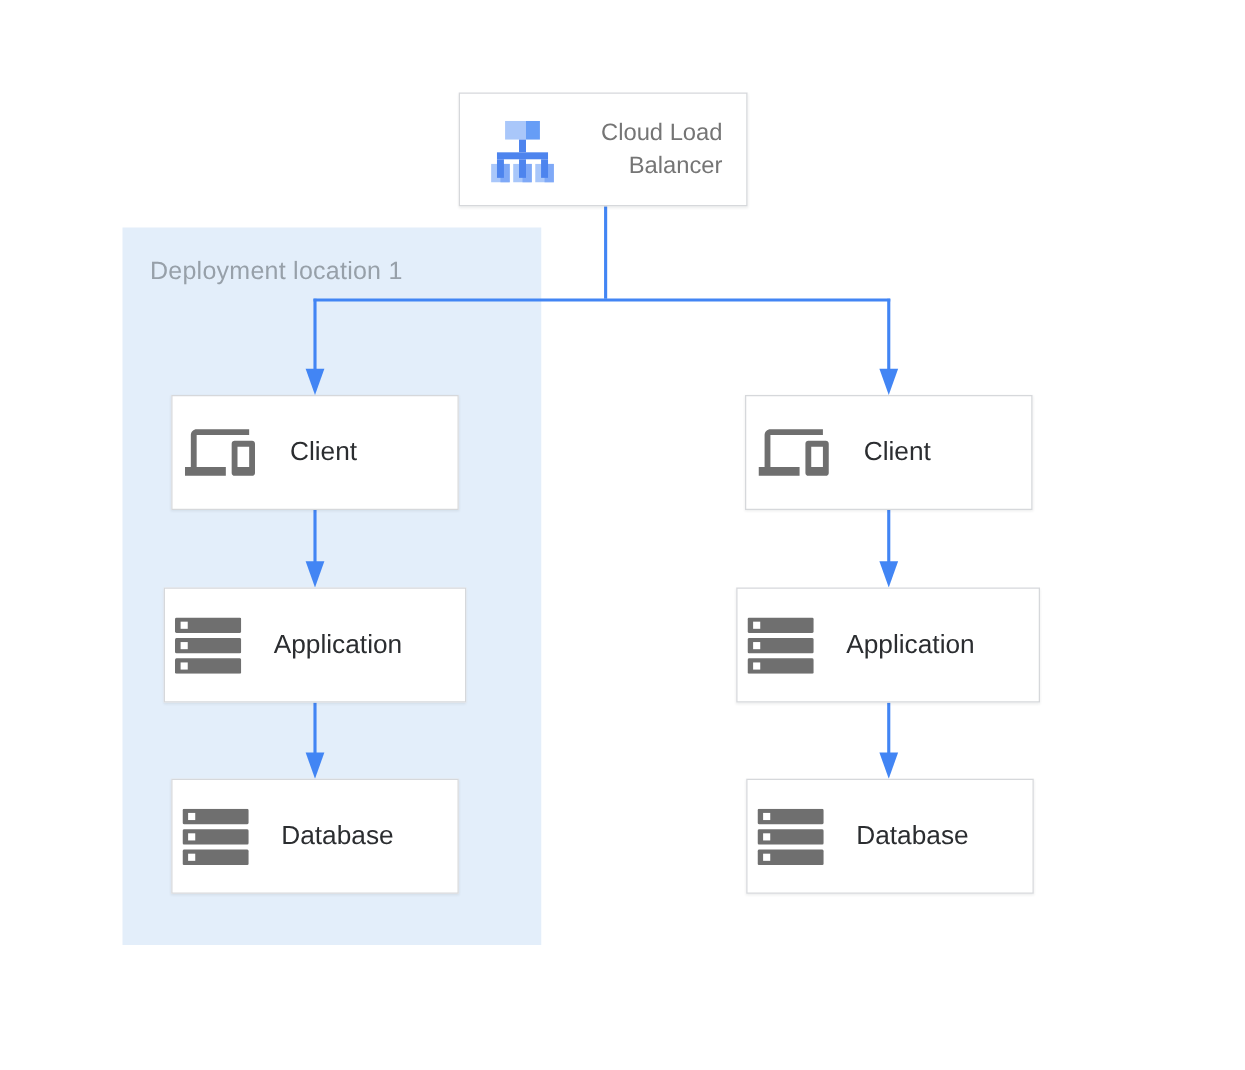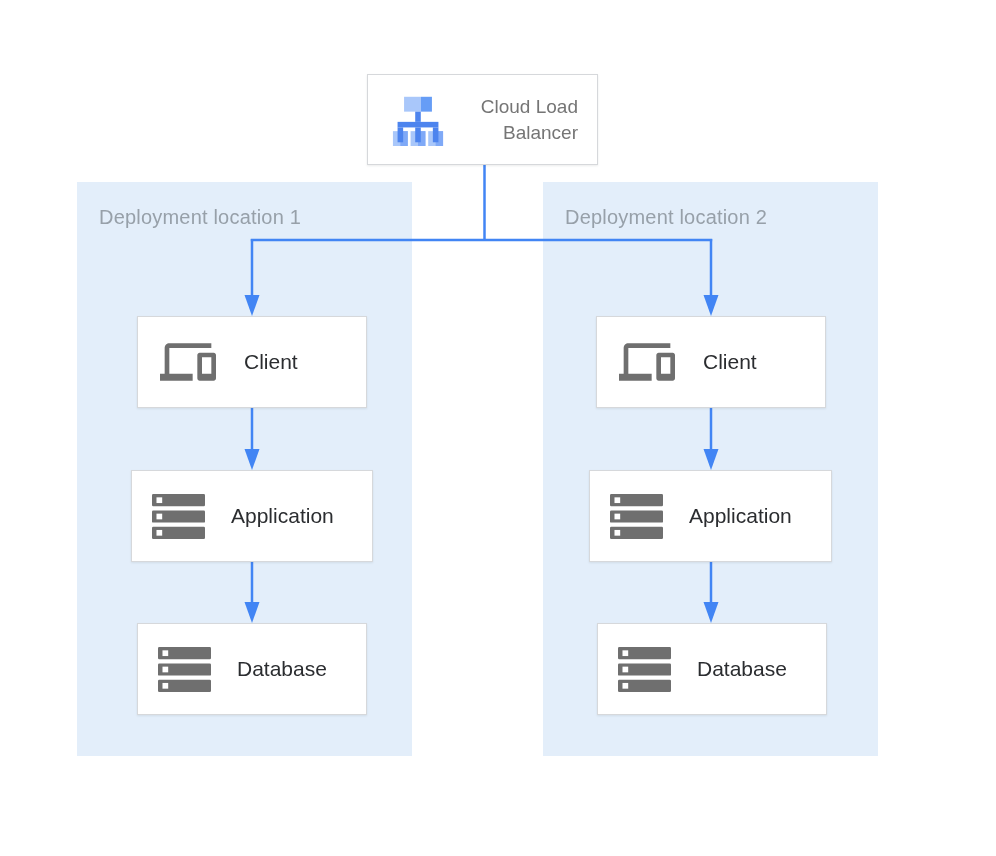--- a/index.html
+++ b/index.html
@@ -8,7 +8,7 @@
 
   
   .panel{position:absolute;top:182px;width:335px;height:574px;background:#E3EEFA;z-index:0;}
-  .panel-1{left:77px;text-align:right;}
+  .panel-1{left:98px;text-align:right;}
   .panel-2{left:543px;}
   .panel-title{position:absolute;top:24px;left:22px;font-size:20px;color:#97A0A9;letter-spacing:.2px;}
 

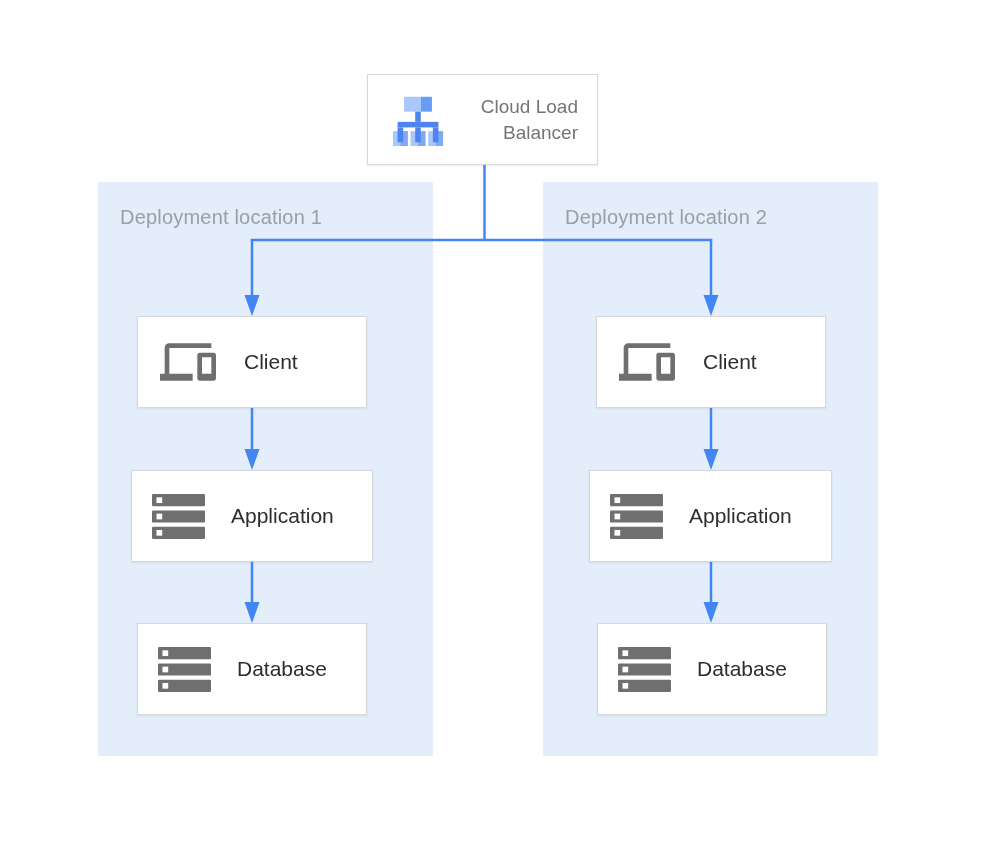--- a/index.html
+++ b/index.html
@@ -45,9 +45,6 @@
     <div class="panel-title">Deployment location 1</div>
   </div>
 
-  <div class="panel panel-2">
-    <div class="panel-title">Deployment location 2</div>
-  </div>
 
   <svg class="connectors" width="996" height="856" viewBox="0 0 996 856">
     <g stroke="#4285F4" stroke-width="2.5" fill="none">

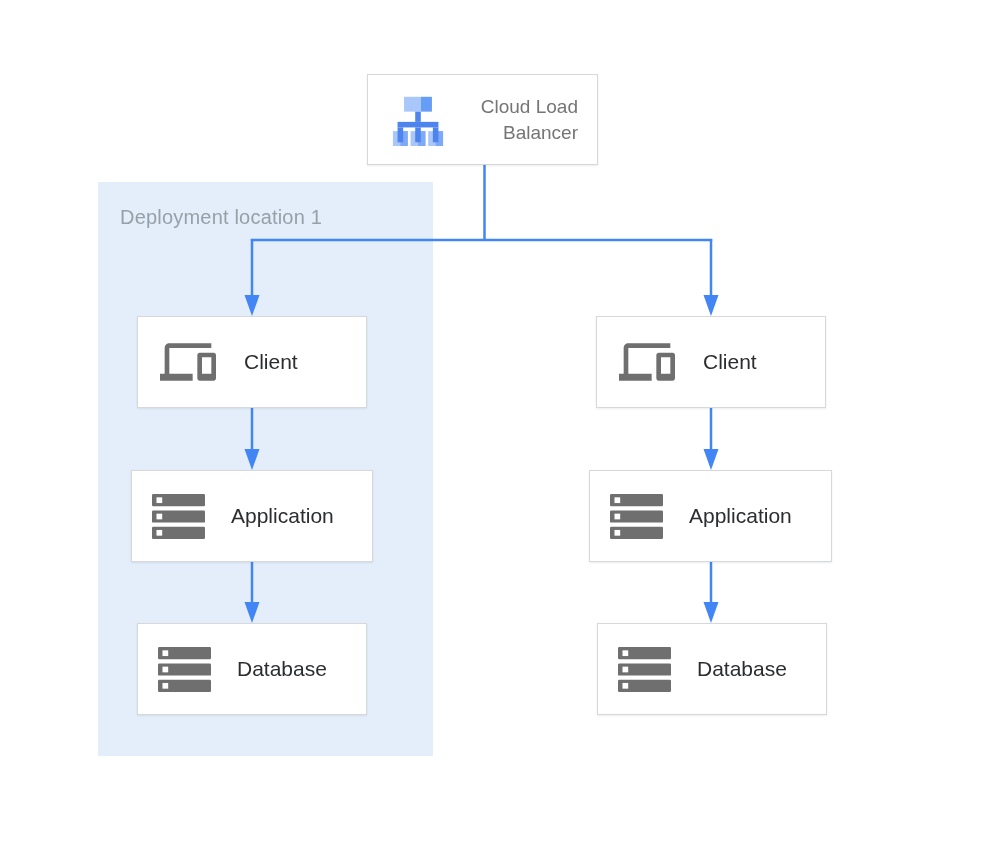--- a/index.html
+++ b/index.html
@@ -26,7 +26,7 @@
   .node-lb .icon{margin-right:18px;}
   .node-lb .label{font-size:19px;color:#757575;line-height:26px;width:116px;}
 
-  .stack-node{width:230px;height:92px;padding-left:20px;}
+  .stack-node{width:230px;height:92px;padding-left:8px;}
   .stack-node .icon{margin-right:26px;}
 
   .node-client-1{left:137px;top:316px;}

